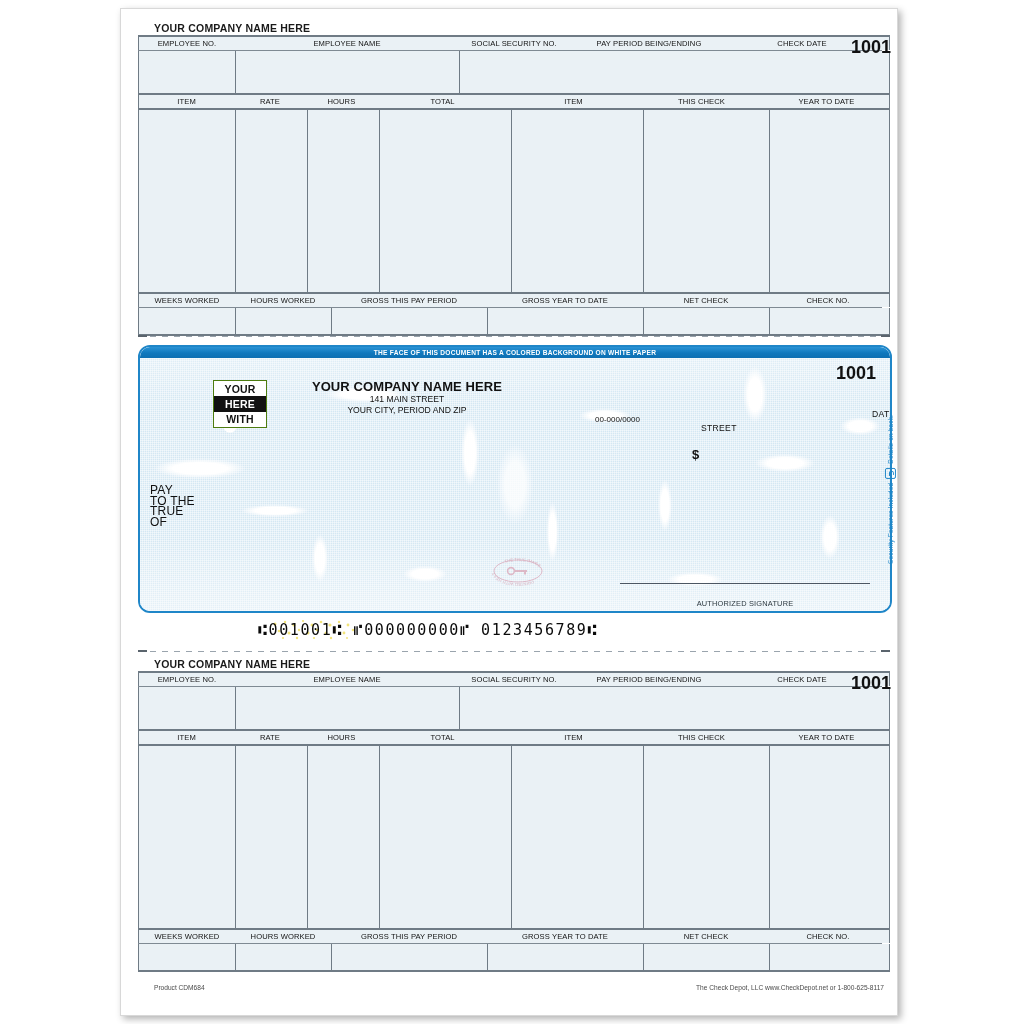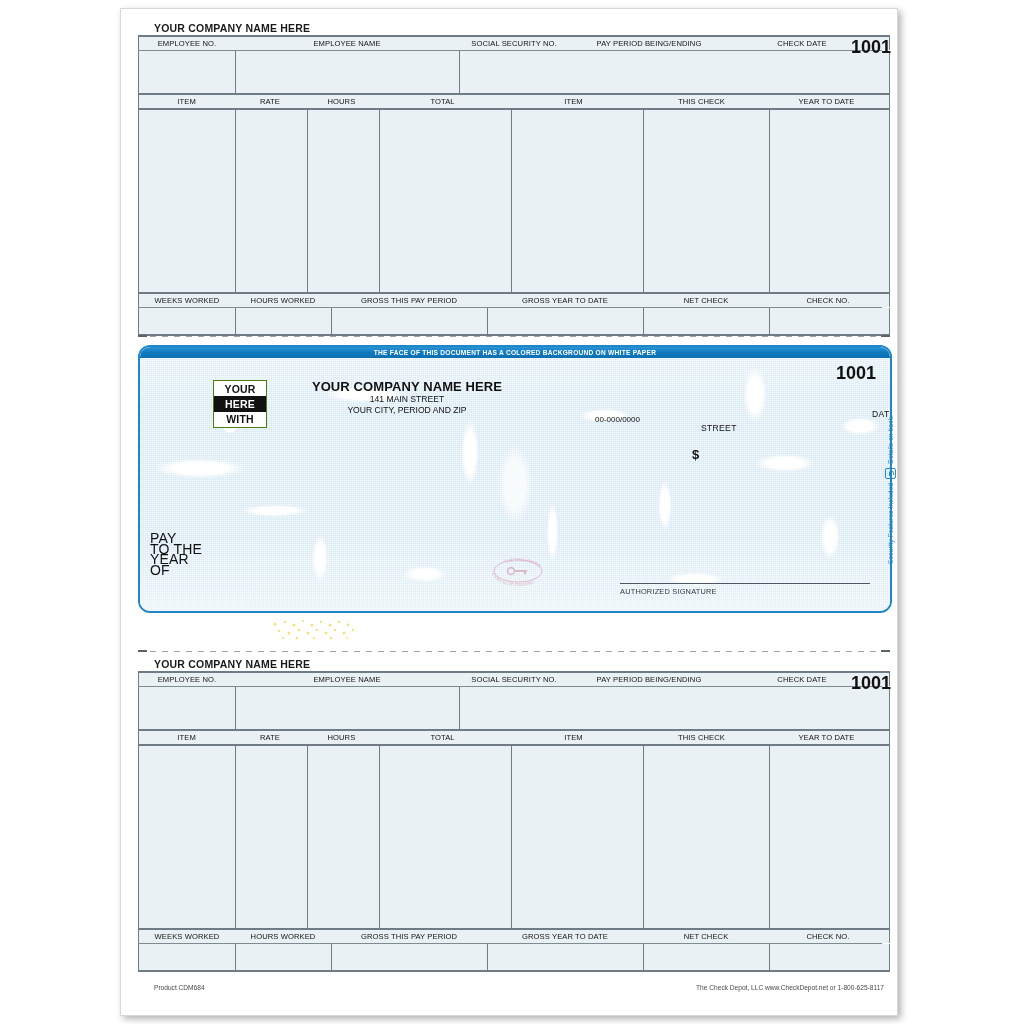--- a/index.html
+++ b/index.html
@@ -118,7 +118,7 @@
   .dollar{position:absolute;left:552px;top:100px;font-size:13px;font-weight:bold;color:#111;z-index:5;}
   .check-no{position:absolute;right:14px;top:16px;font-size:18px;font-weight:bold;color:#111;z-index:5;}
 
-  .pay-block{position:absolute;left:10px;top:138px;z-index:5;font-size:14px;color:#111;line-height:10.5px;letter-spacing:.2px;margin-top:48px;}
+  .pay-block{position:absolute;left:10px;top:138px;z-index:5;font-size:12px;color:#111;line-height:10.5px;letter-spacing:.2px;}
 
   .seal{position:absolute;left:343px;top:206px;width:70px;height:36px;z-index:5;opacity:.55;}
 

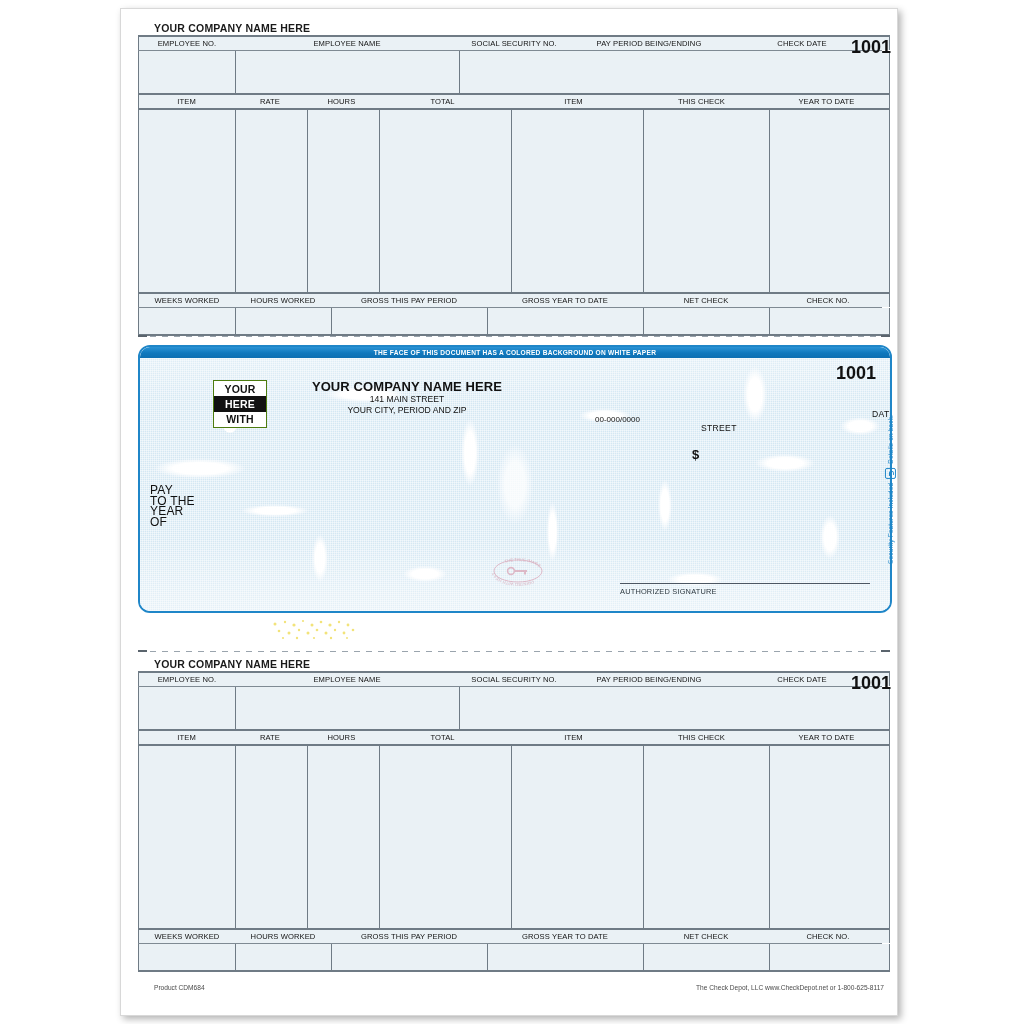--- a/index.html
+++ b/index.html
@@ -276,7 +276,7 @@
     <div class="pay-block">
       <div>PAY</div>
       <div>TO THE</div>
-      <div>YEAR</div>
+      <div>TRUE</div>
       <div>OF</div>
     </div>
 

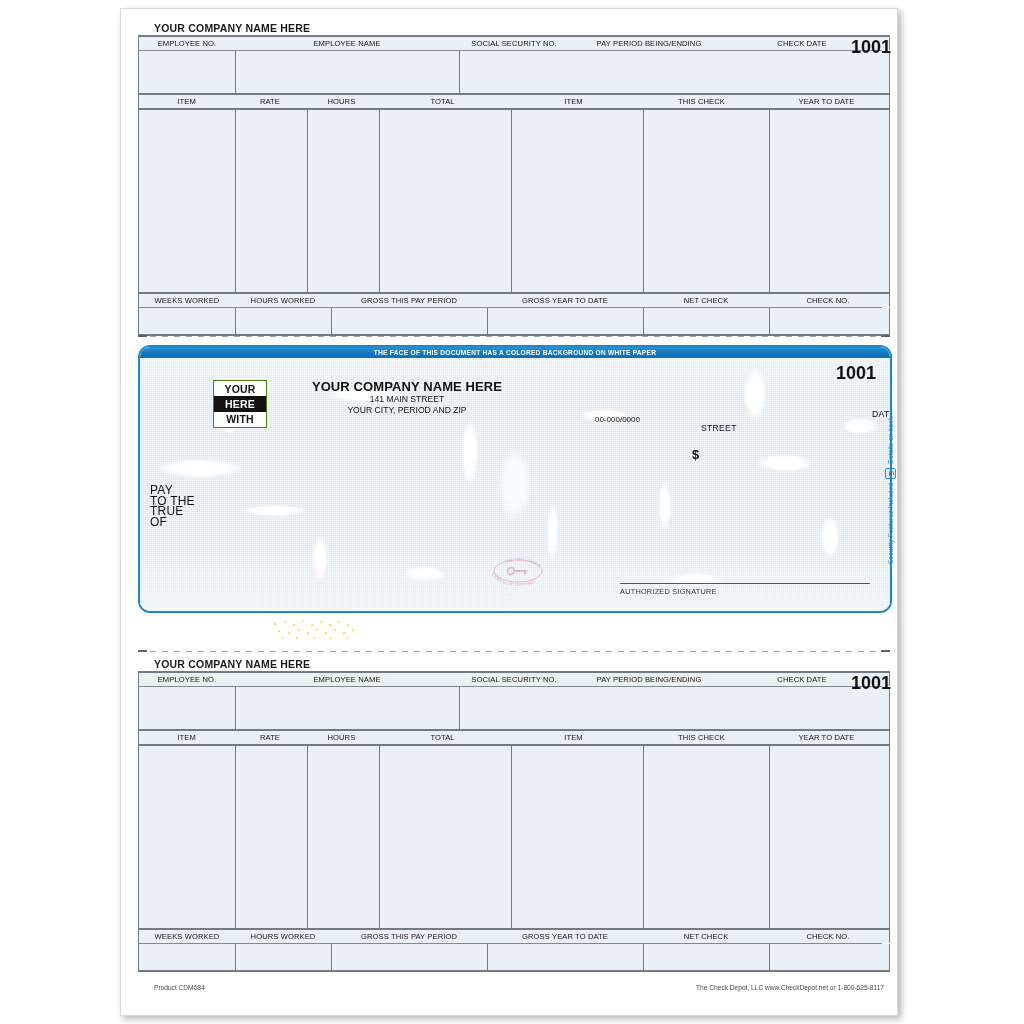--- a/index.html
+++ b/index.html
@@ -123,7 +123,7 @@
   .seal{position:absolute;left:343px;top:206px;width:70px;height:36px;z-index:5;opacity:.55;}
 
   .sig-line{position:absolute;left:480px;top:236px;width:250px;height:1px;background:#4b5662;z-index:5;}
-  .sig-lbl{position:absolute;left:480px;top:240px;width:250px;text-align:left;font-size:7.4px;color:#2e3940;letter-spacing:.2px;z-index:5;}
+  .sig-lbl{position:absolute;left:480px;top:252px;width:250px;text-align:center;font-size:7.4px;color:#2e3940;letter-spacing:.2px;z-index:5;}
 
   
   .vstrip{

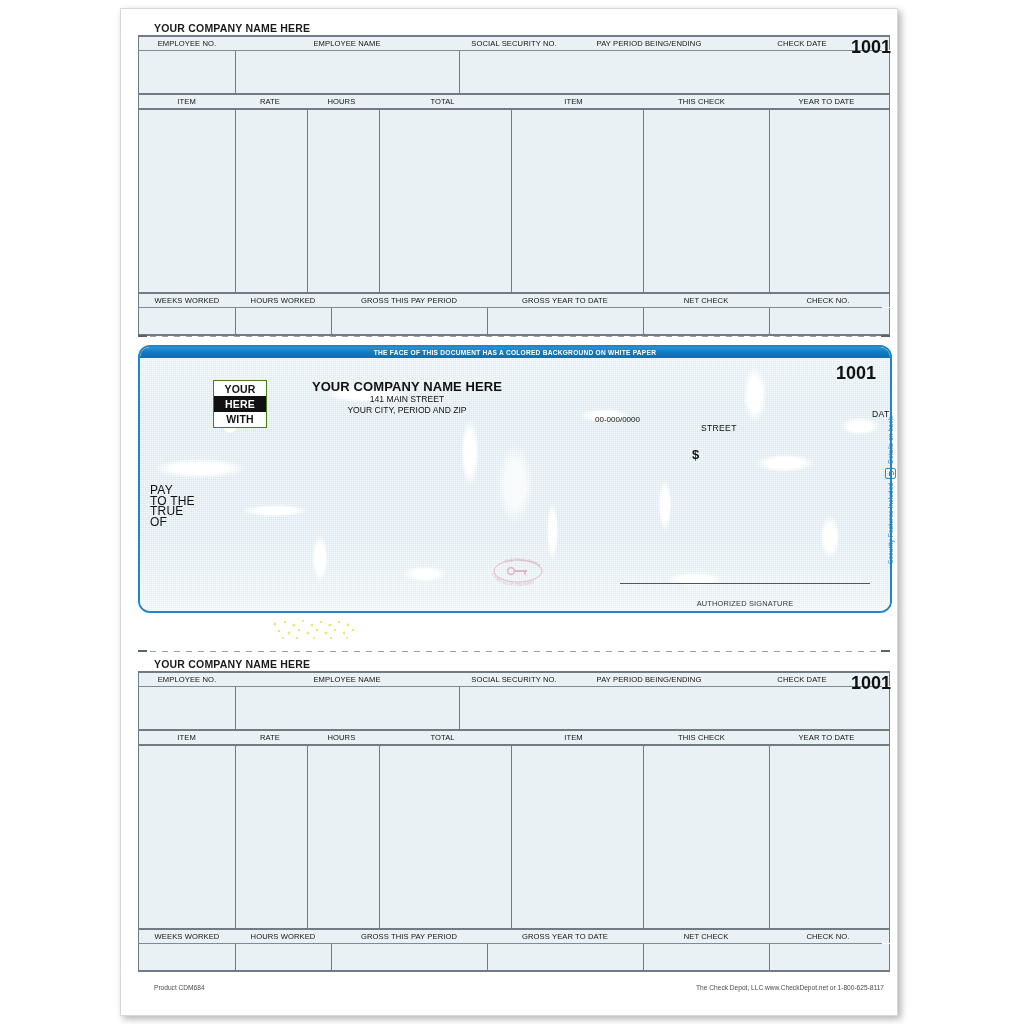--- a/index.html
+++ b/index.html
@@ -334,6 +334,7 @@
         <circle cx="78" cy="19" r="1.0"></circle>
     </g>
   </svg>
+  <div class="micr">⑆001001⑆  ⑈000000000⑈  0123456789⑆</div>
 
   <div class="perf" style="top:642px;"></div>
   <div class="perf-tick" style="left:17px;top:641px;"></div>

